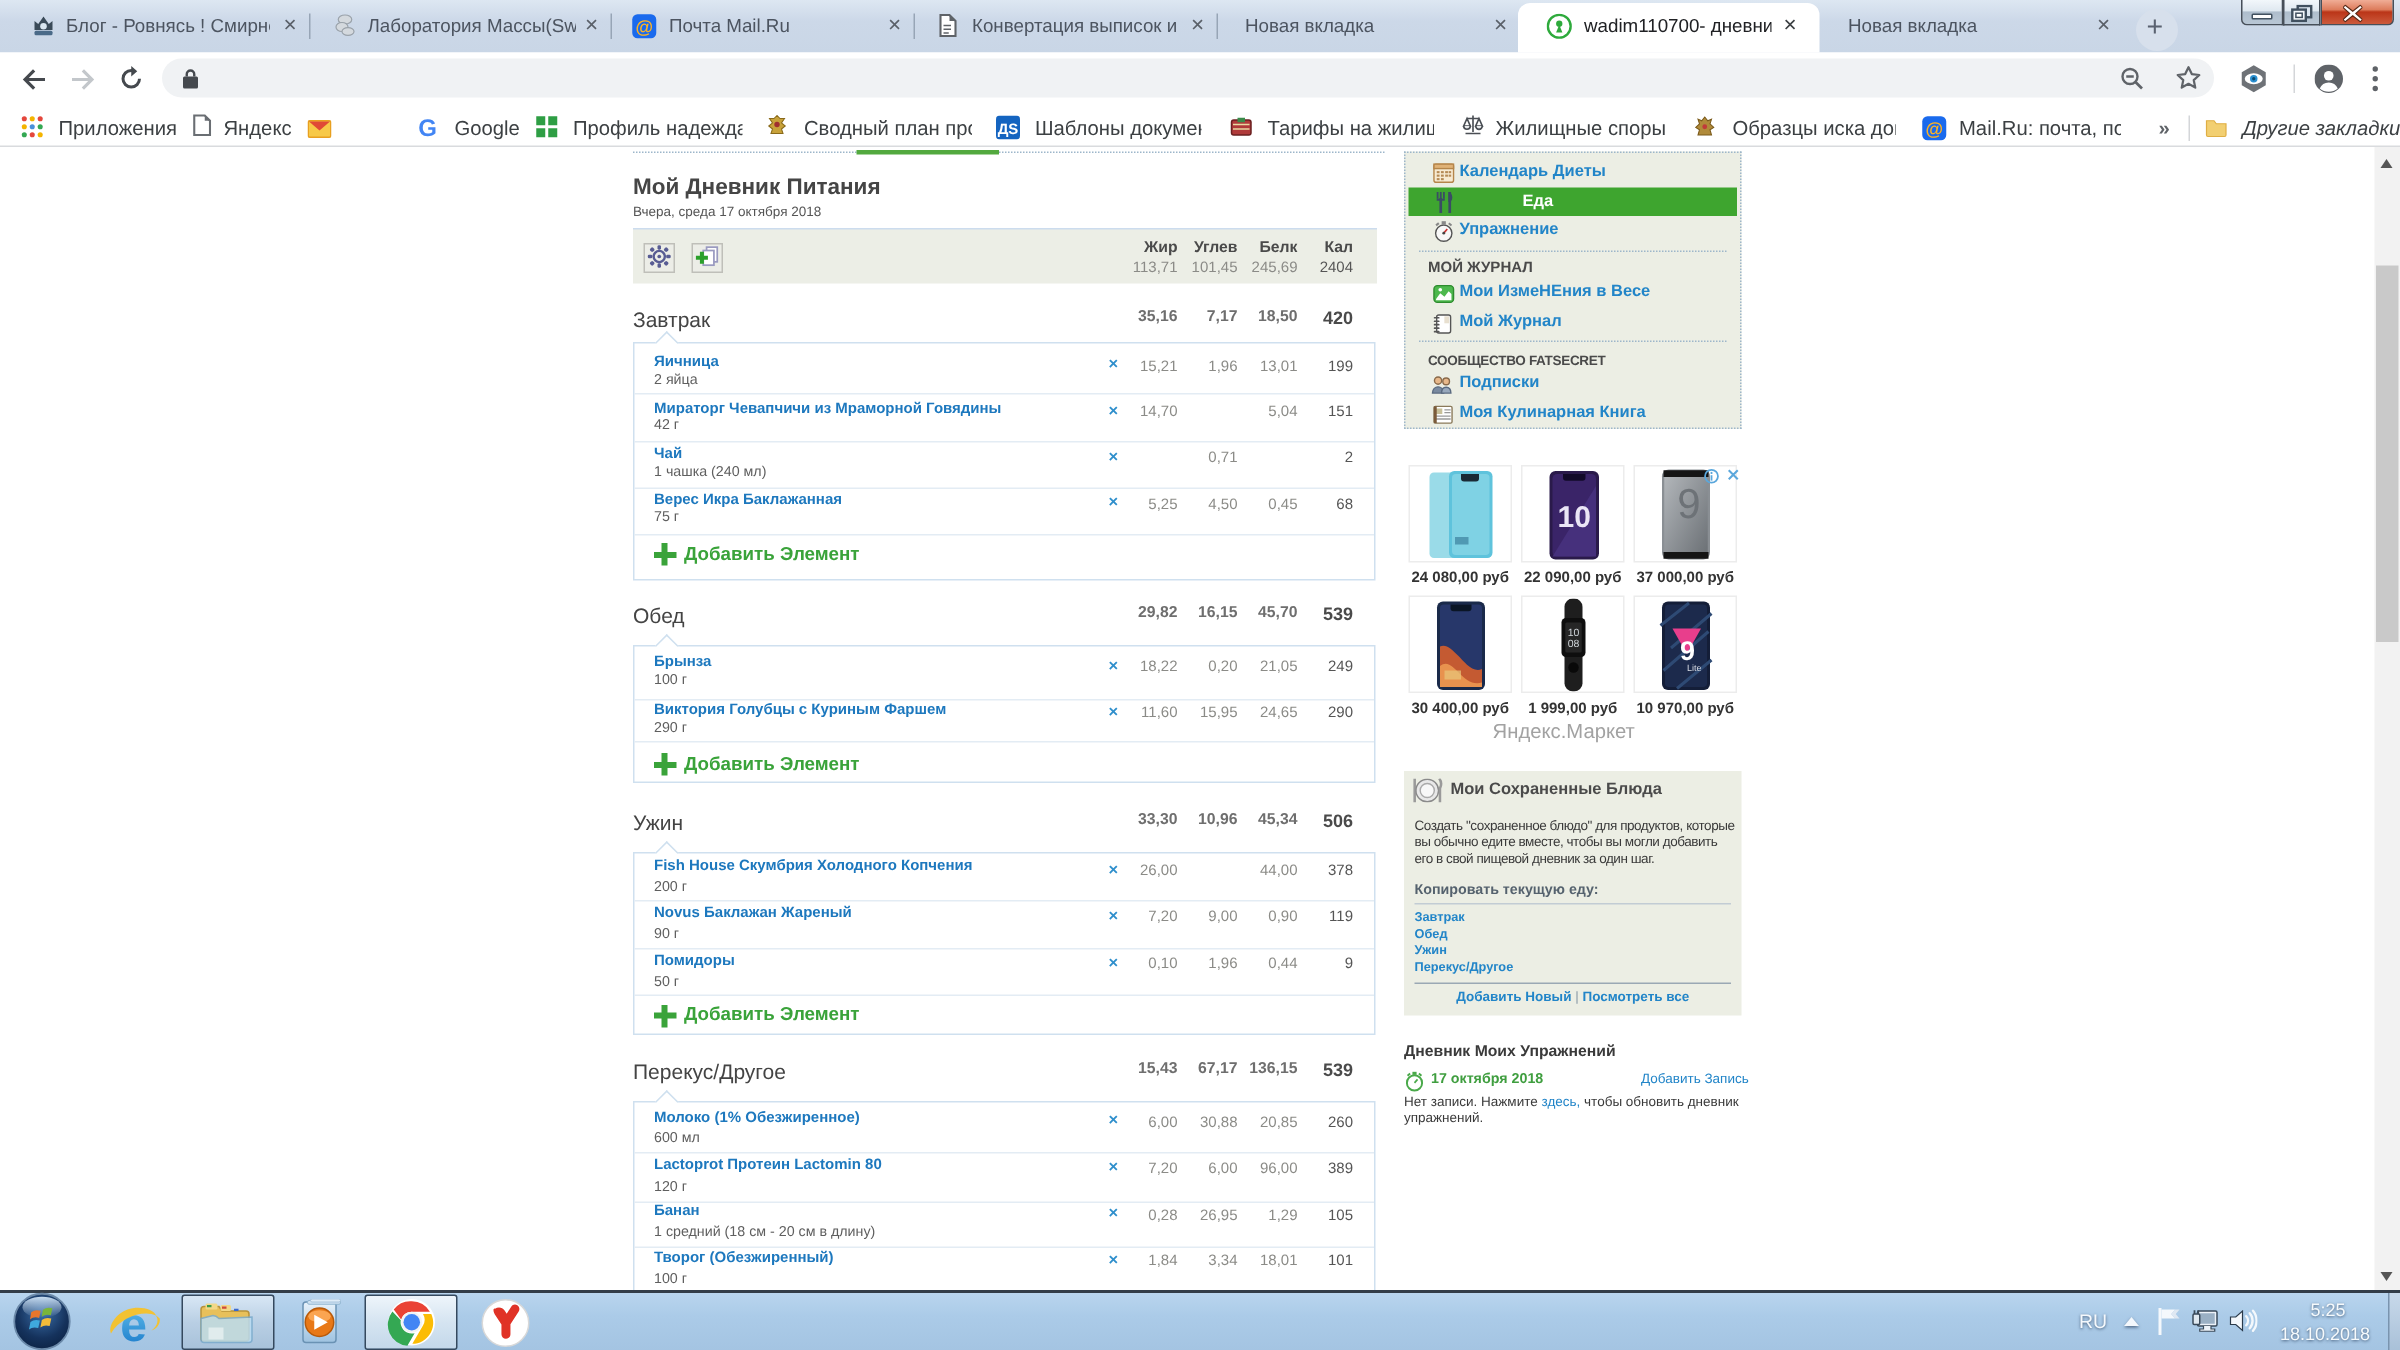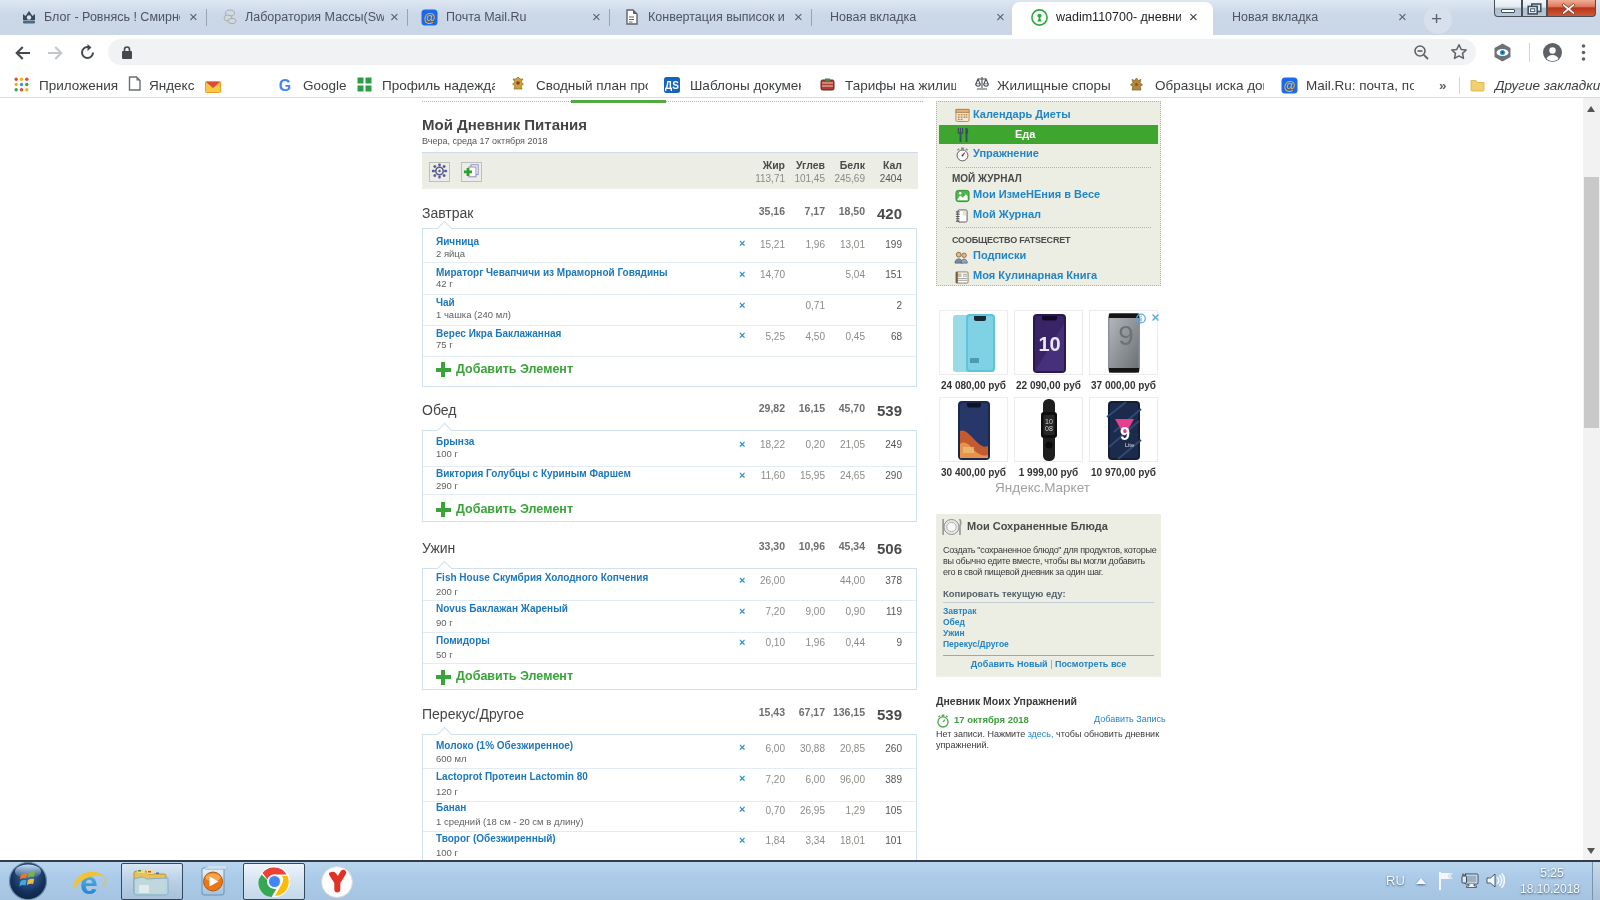--- a/index.html
+++ b/index.html
@@ -27,7 +27,7 @@
 .gnum{position:absolute;font-size:10px;color:#8b8b87;text-align:right;width:70px;}
 .cnum{position:absolute;font-size:10px;font-weight:normal;color:#555;text-align:right;width:70px;}
 .hnum{position:absolute;font-size:10.5px;font-weight:bold;color:#6e6e6e;text-align:right;width:70px;}
-.hcal{position:absolute;font-size:15px;font-weight:bold;color:#4a4a4a;text-align:right;width:70px;}
+.hcal{position:absolute;font-size:12px;font-weight:bold;color:#4a4a4a;text-align:right;width:70px;}
 .colhdr{position:absolute;font-size:10.5px;font-weight:bold;color:#4a4a4a;text-align:right;width:60px;}
 .sech{position:absolute;font-size:14px;color:#444;}
 .ftable{position:absolute;left:422px;width:495px;background:#fff;border:1px solid #cfe0ef;}

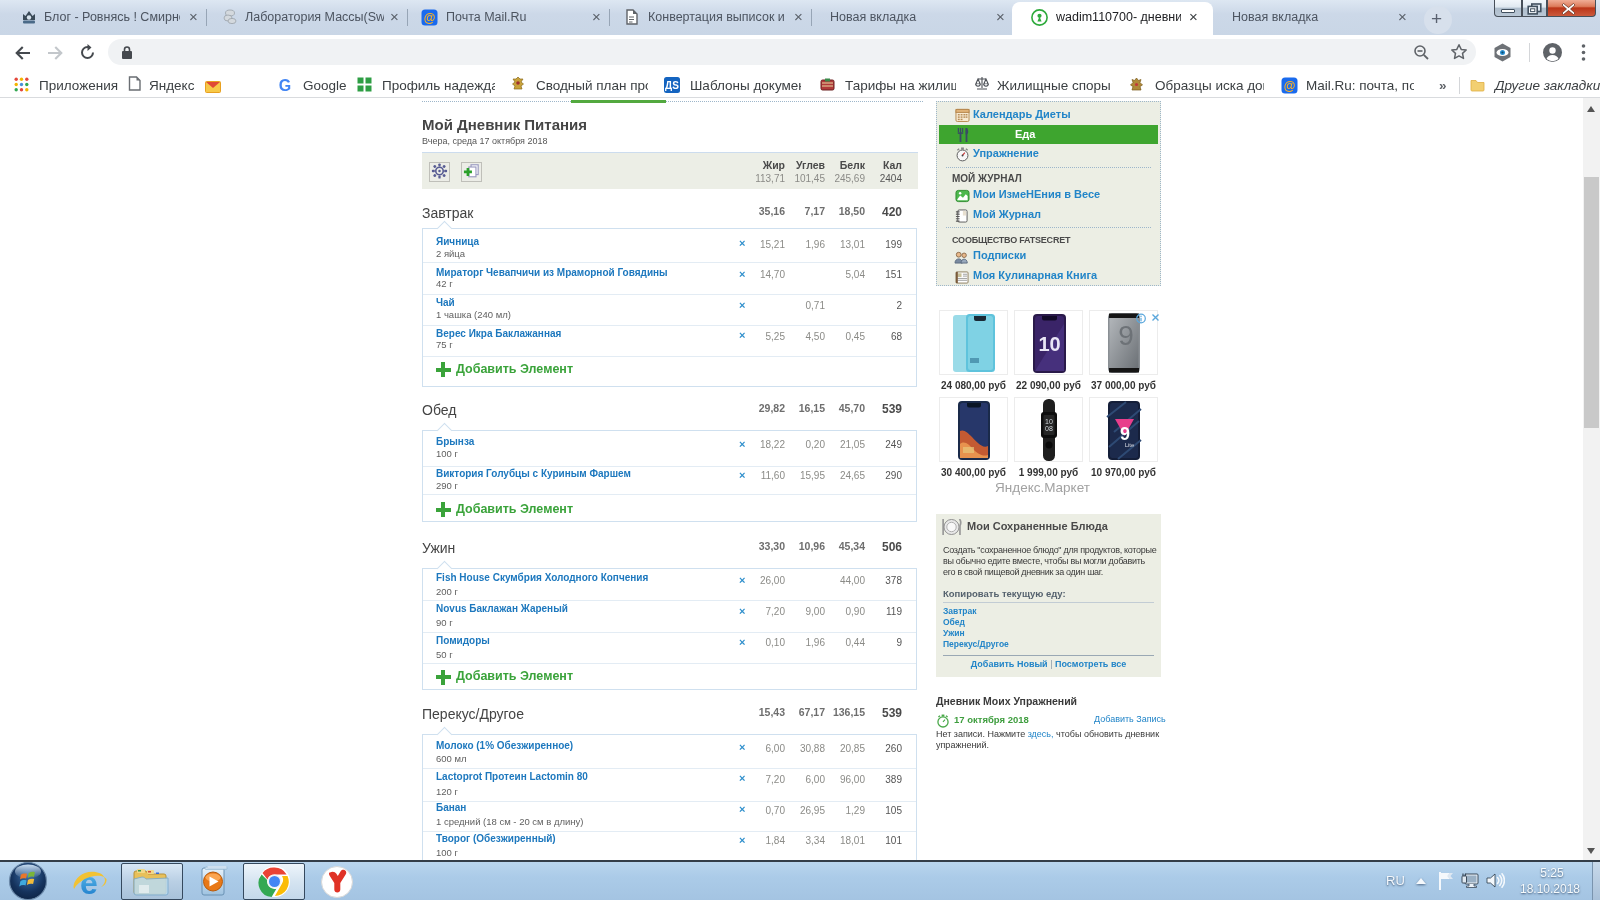--- a/index.html
+++ b/index.html
@@ -401,7 +401,7 @@
 <div class="fname" style="left:436px;top:703.8px;">Банан</div>
 <div class="fserv" style="left:436px;top:718.4px;">1 средний (18 см - 20 см в длину)</div>
 <div class="fx" style="top:705.3px;">×</div>
-<div class="gnum" style="left:715px;top:706.5px;">0,70</div>
+<div class="gnum" style="left:715px;top:706.5px;">0,28</div>
 <div class="gnum" style="left:755px;top:706.5px;">26,95</div>
 <div class="gnum" style="left:795px;top:706.5px;">1,29</div>
 <div class="cnum" style="left:832px;top:706.5px;">105</div>

